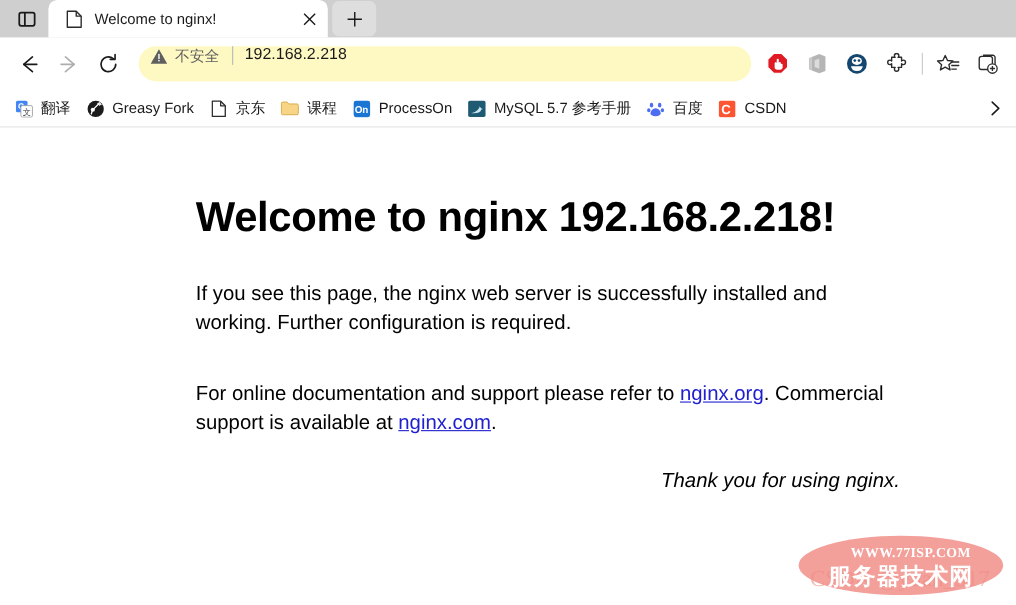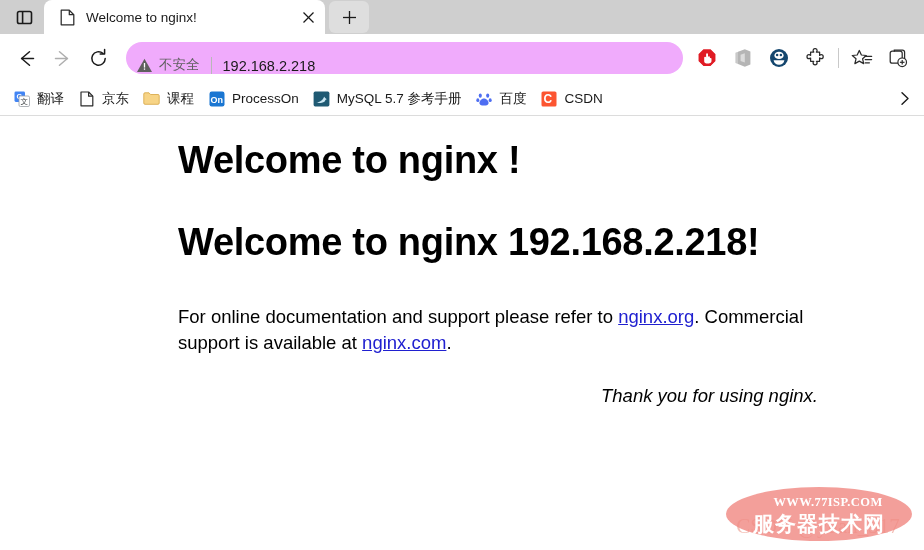--- a/index.html
+++ b/index.html
@@ -33,7 +33,7 @@
     border-radius: 5px;
   }
   .tab {
-    width: 281px;
+    width: 254px;
     height: 34px;
     background: #ffffff;
     border-radius: 8px 8px 0 0;

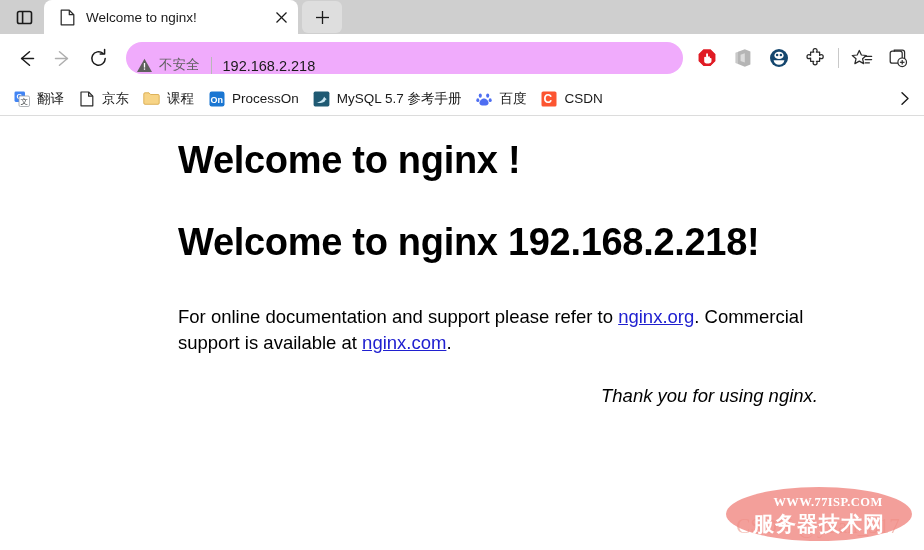--- a/index.html
+++ b/index.html
@@ -104,10 +104,10 @@
   .omnibox {
     flex: 1;
     height: 32px;
-    background: #f0abfc;
+    background: #fef9c3;
     border-radius: 16px;
     display: flex;
-    align-items: flex-end;
+    align-items: flex-start;
     margin: 0 6px 0 10px;
     padding: 0 10px;
     box-sizing: border-box;

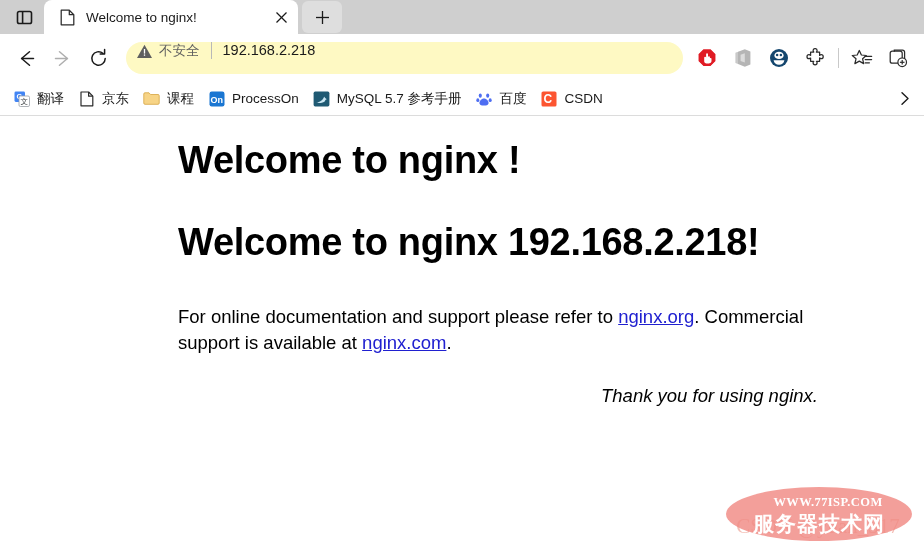--- a/index.html
+++ b/index.html
@@ -457,6 +457,17 @@
     <span class="bm-label">翻译</span>
   </div>
 
+  <div class="bm">
+    <span class="bm-icon">
+      <svg width="16" height="16" viewBox="0 0 16 16">
+        <circle cx="8" cy="8" r="7.4" fill="#1c1c1c"></circle>
+        <path d="M10.6 3.6 L6.2 8.0 M5.0 9.2 L4.0 12.6" stroke="#ffffff" stroke-width="1.2" stroke-linecap="round"></path>
+        <path d="M10.0 3.0 L11.6 4.6 M11.2 2.4 L12.8 4.0" stroke="#ffffff" stroke-width="1.1" stroke-linecap="round"></path>
+        <circle cx="5.4" cy="8.8" r="1.9" fill="#ffffff"></circle>
+      </svg>
+    </span>
+    <span class="bm-label">Greasy Fork</span>
+  </div>
 
   <div class="bm">
     <span class="bm-icon">

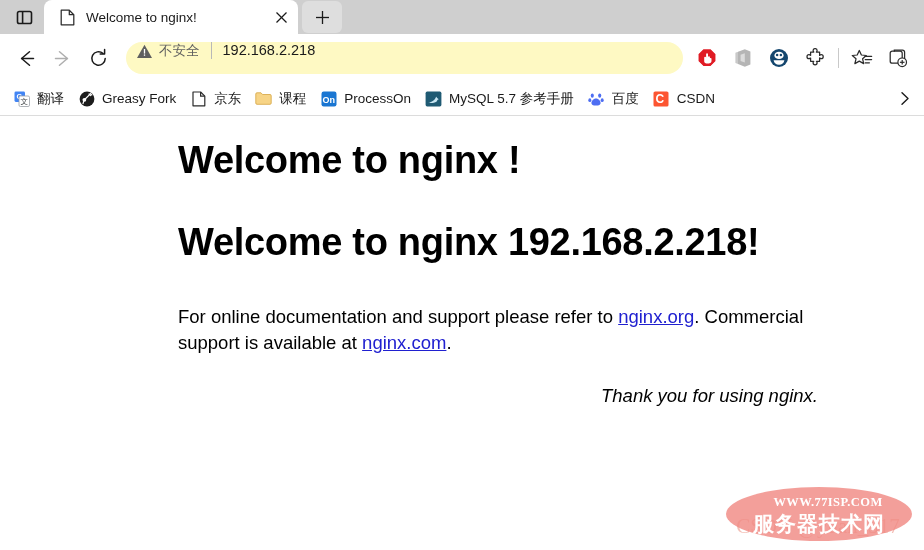--- a/index.html
+++ b/index.html
@@ -541,7 +541,6 @@
 
 <div class="page">
   <div class="page-inner">
-    <h1>Welcome to nginx !</h1>
     <h1 class="second">Welcome to nginx 192.168.2.218!</h1>
 
 

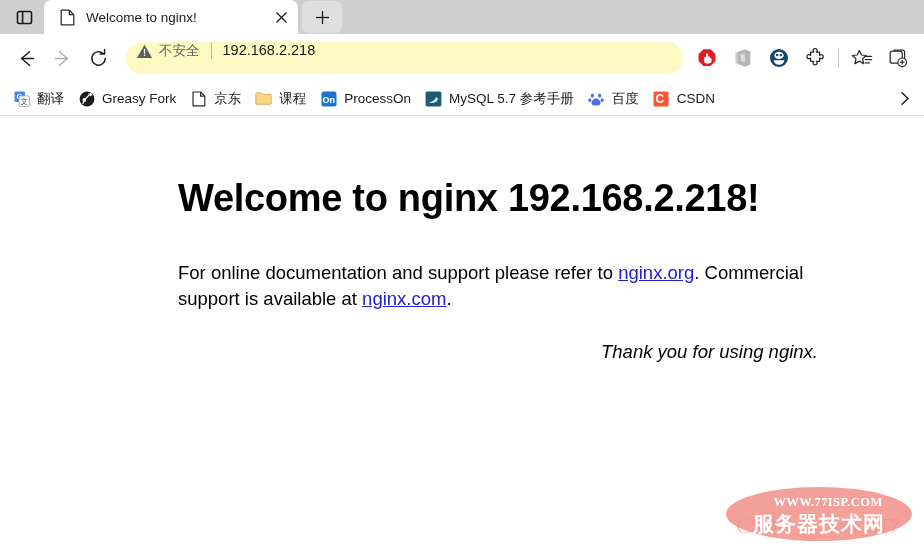--- a/index.html
+++ b/index.html
@@ -543,6 +543,7 @@
   <div class="page-inner">
     <h1 class="second">Welcome to nginx 192.168.2.218!</h1>
 
+    <p>If you see this page, the nginx web server is successfully installed and working. Further configuration is required.</p>
 
     <p class="links">
       <span>For online documentation and support please refer to </span><a>nginx.org</a><span>. Commercial support is available at </span><a>nginx.com</a><span>.</span>

